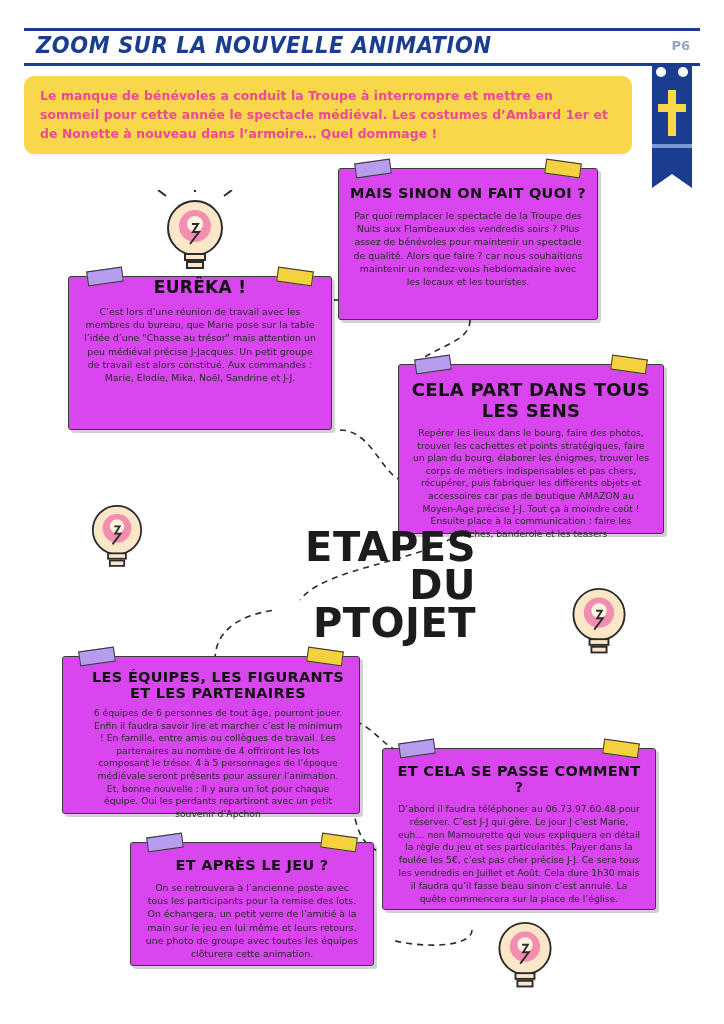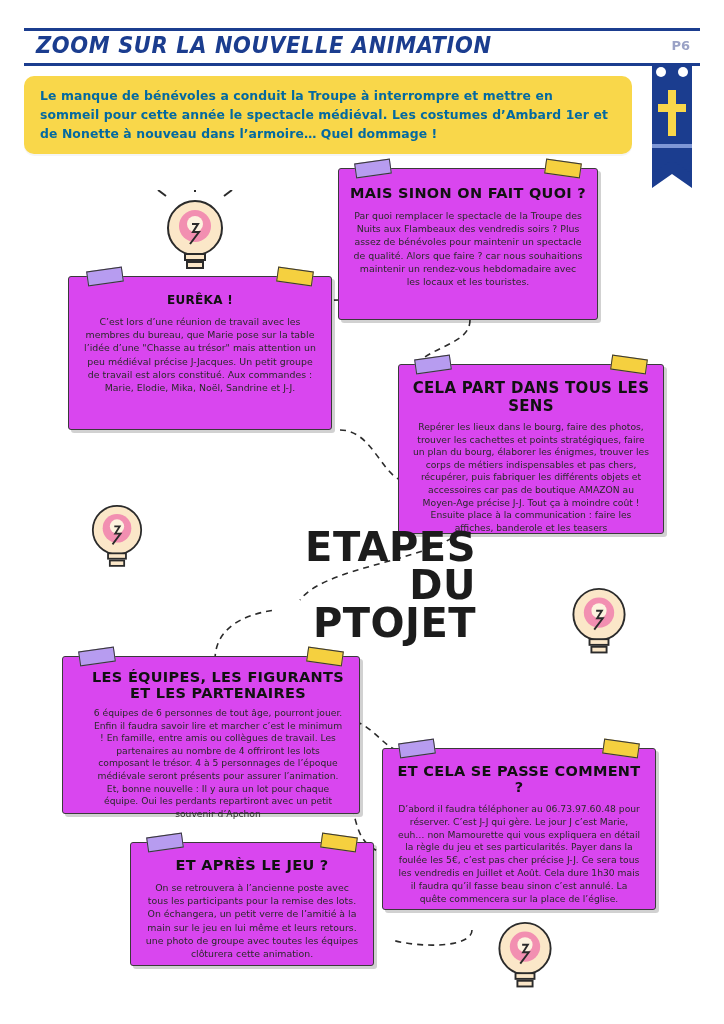--- a/index.html
+++ b/index.html
@@ -45,7 +45,7 @@
   }
   .banner-text{
     position:absolute;left:40px;top:86px;width:576px;
-    color:#0369a1;
+    color:#ec4899;
     font-size:12.4px;
     line-height:19px;
     font-weight:bold;

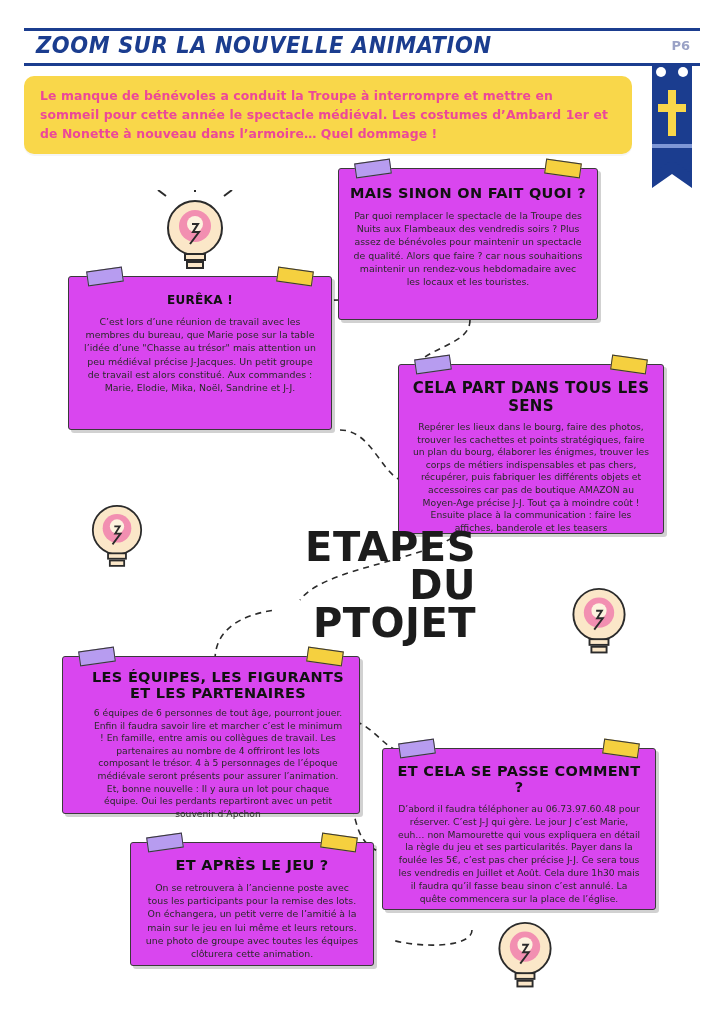--- a/index.html
+++ b/index.html
@@ -148,7 +148,7 @@
   <div class="card" style="left:68px;top:276px;width:262px;height:152px;">
     <div class="tape" style="left:18px;top:-8px;"></div>
     <div class="tape yellow" style="right:18px;top:-8px;transform:rotate(8deg);"></div>
-    <div class="card-title" style="margin:16px 10px 8px;font-size:12px;">EURÊKA !</div>
+    <div class="card-title" style="margin:0 10px 8px;font-size:17px;">EURÊKA !</div>
     <div class="card-body" style="margin:4px 14px;">C’est lors d’une réunion de travail avec les membres du bureau, que Marie  pose sur la table l’idée d’une "Chasse au trésor" mais attention un peu médiéval précise J-Jacques. Un petit groupe de travail est alors constitué. Aux commandes : Marie, Elodie, Mika, Noël, Sandrine  et J-J.</div>
   </div>
 

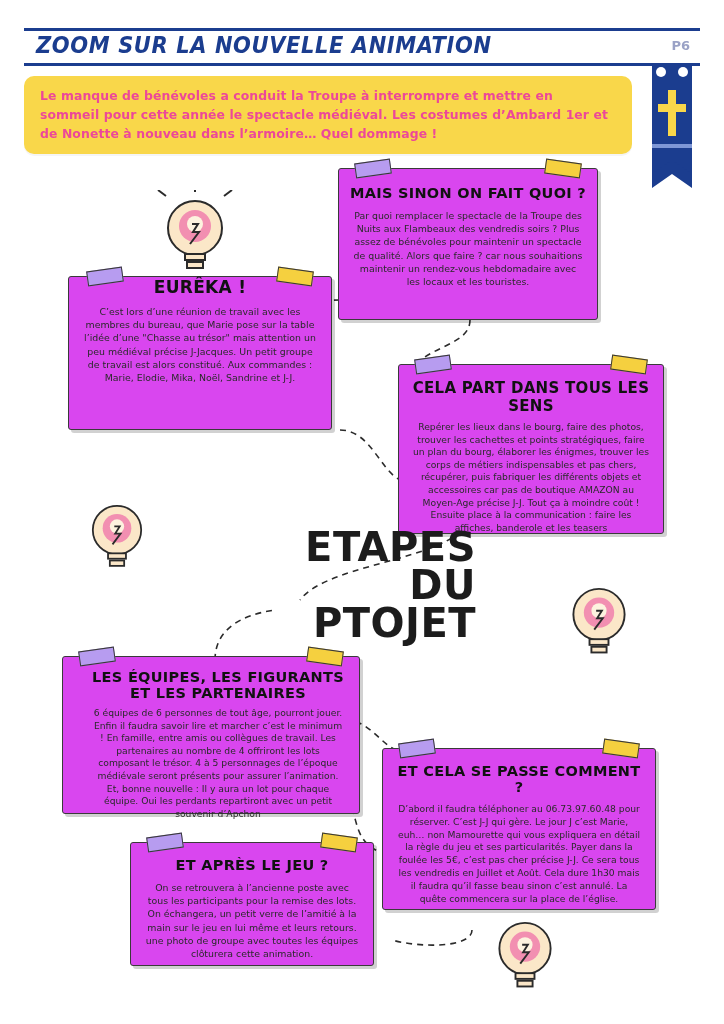--- a/index.html
+++ b/index.html
@@ -155,7 +155,7 @@
   <div class="card" style="left:398px;top:364px;width:264px;height:168px;">
     <div class="tape" style="left:16px;top:-8px;"></div>
     <div class="tape yellow" style="right:16px;top:-8px;transform:rotate(8deg);"></div>
-    <div class="card-title" style="margin:14px 8px 6px;font-size:15px;">CELA PART DANS TOUS LES SENS</div>
+    <div class="card-title" style="margin:14px 8px 6px;font-size:18px;">CELA PART DANS TOUS LES SENS</div>
     <div class="card-body" style="margin:0 12px;font-size:9.2px;line-height:12.6px;">Repérer les lieux dans le bourg, faire des photos, trouver les cachettes et points stratégiques, faire un plan du bourg, élaborer les énigmes, trouver les corps de métiers indispensables et pas chers, récupérer, puis fabriquer les différents objets et accessoires car pas de boutique AMAZON au Moyen-Age précise J-J. Tout ça à moindre coût ! Ensuite place à la communication : faire les affiches, banderole et les teasers</div>
   </div>
 

